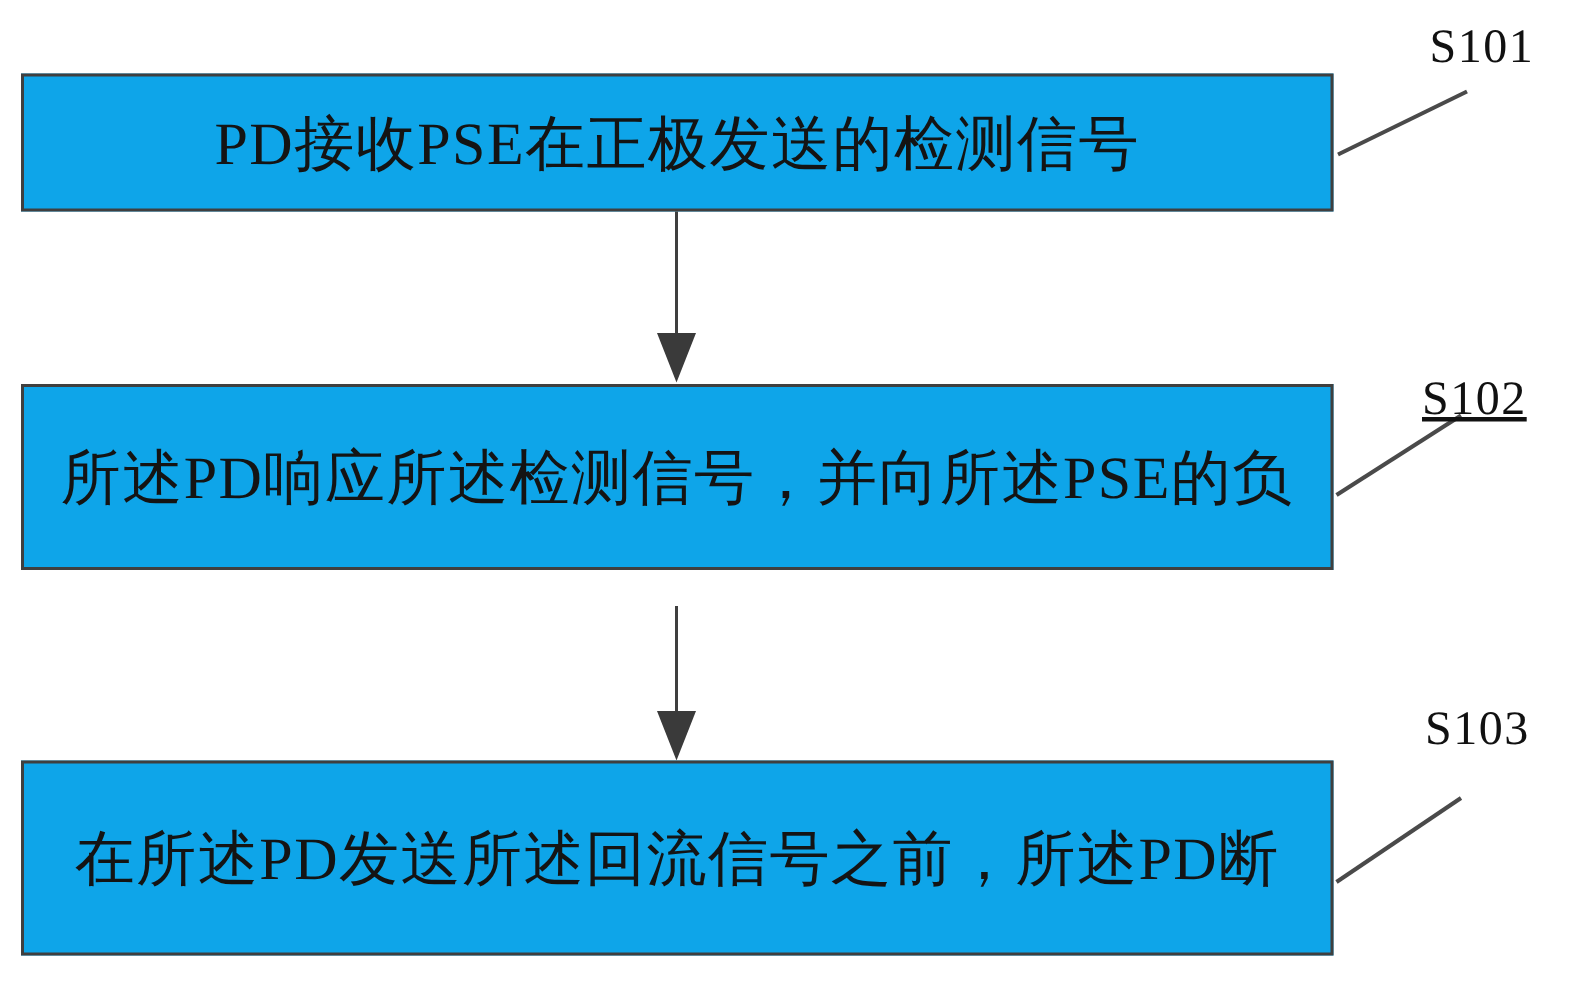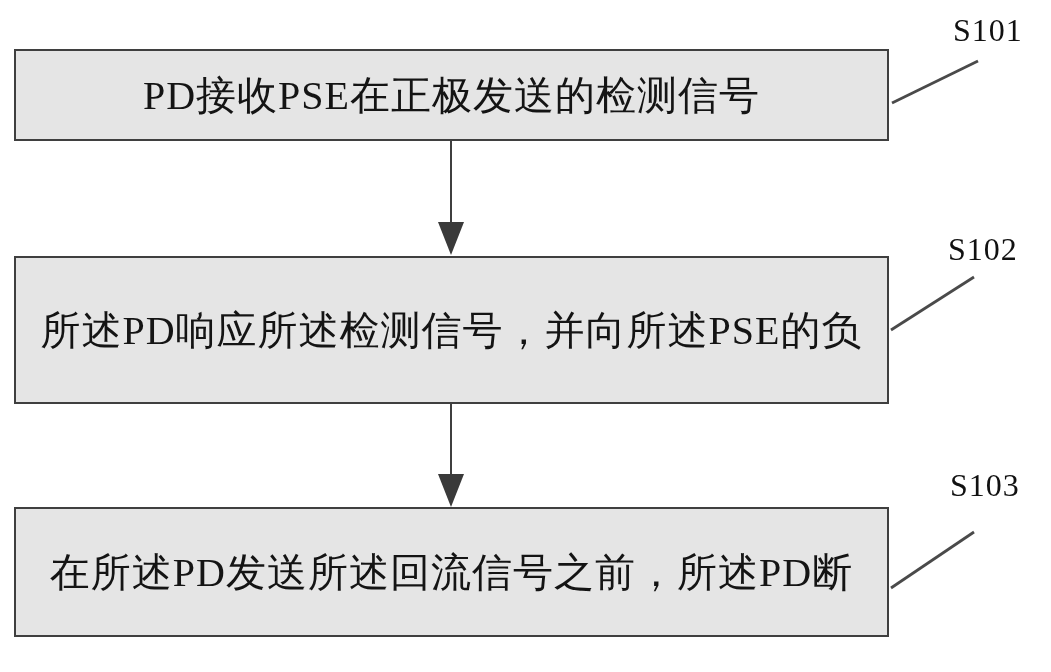--- a/index.html
+++ b/index.html
@@ -21,7 +21,7 @@
     left: 14px;
     width: 875px;
     border: 2px solid #3f3f3f;
-    background: #e5e5e5;
+    background: #0ea5e9;
     box-sizing: border-box;
     display: flex;
     flex-direction: column;

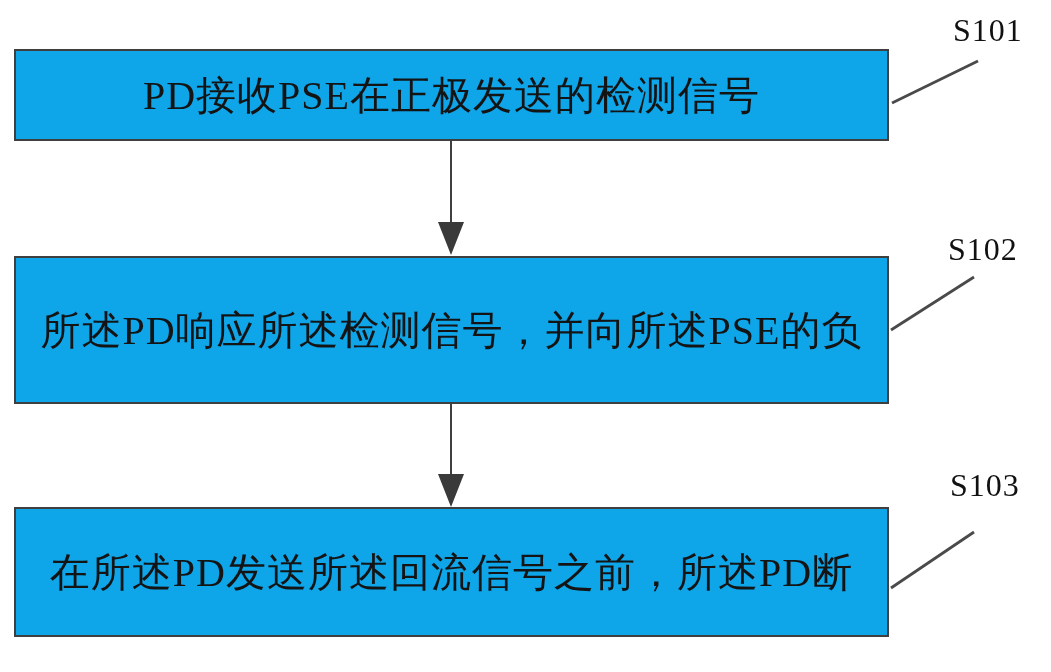--- a/index.html
+++ b/index.html
@@ -74,7 +74,7 @@
     white-space: nowrap;
   }
   #label-s101 { left: 953px; top: 9px; }
-  #label-s102 { left: 948px; top: 228px; }
+  #label-s102 { left: 948px; top: 244px; text-decoration: underline; }
   #label-s103 { left: 950px; top: 464px; }
 </style>
 </head>

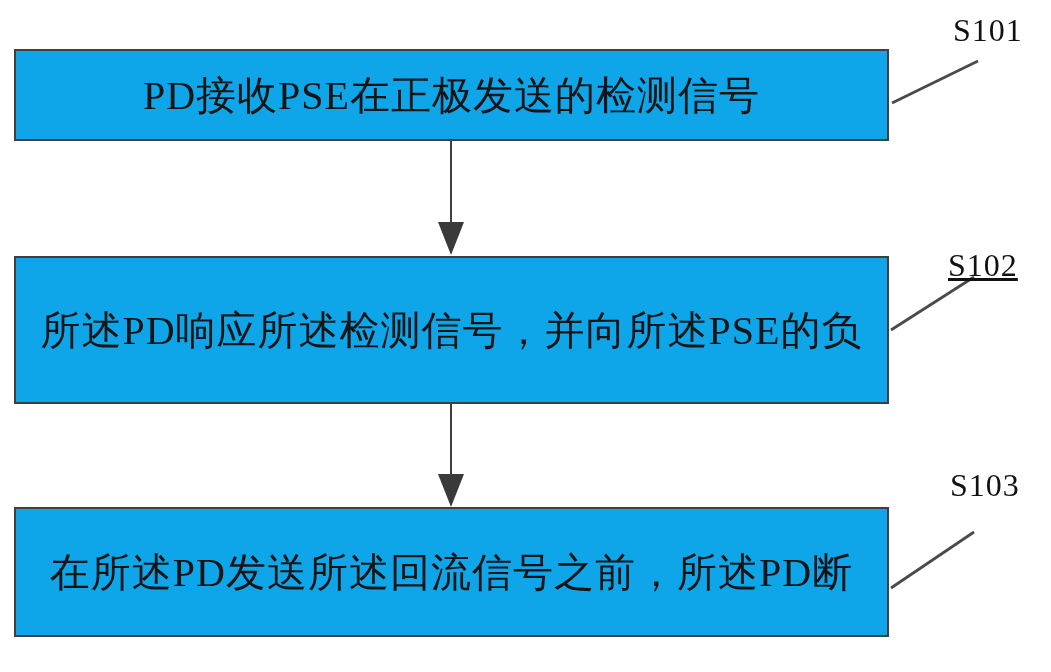--- a/index.html
+++ b/index.html
@@ -34,7 +34,7 @@
   }
   .step-box .line { display: block; white-space: nowrap; }
   #box-s101 { top: 49px;  height: 92px; }
-  #box-s102 { top: 256px; height: 148px; }
+  #box-s102 { top: 256px; height: 124px; }
   #box-s103 { top: 507px; height: 130px; }
 
   .arrow-shaft {

